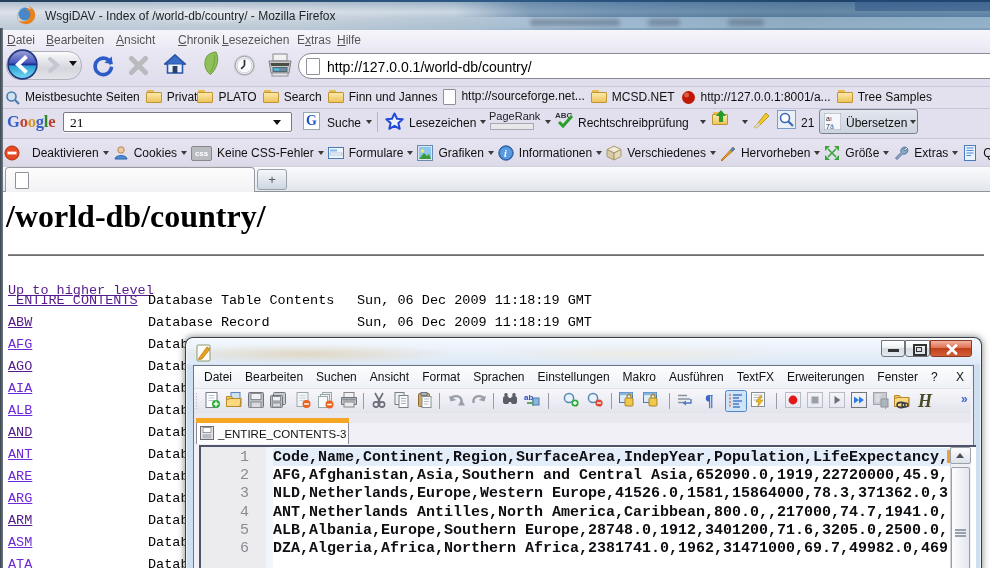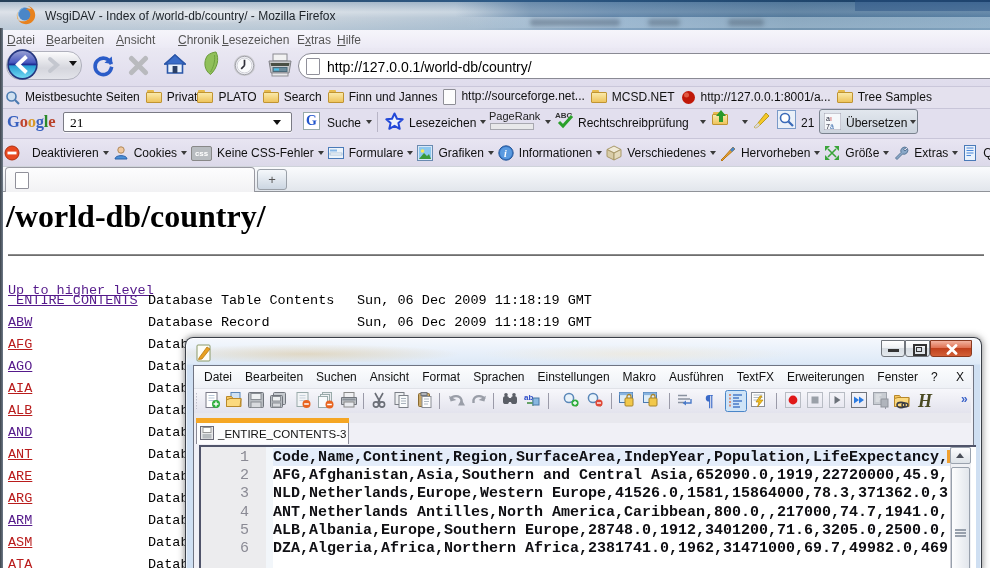--- a/index.html
+++ b/index.html
@@ -36,7 +36,7 @@
 .mrow .sp2{position:absolute;left:140px;top:0}
 .mrow .sp3{position:absolute;left:349px;top:0}
 a.v{color:#551a8b}
-a.n{color:#b91c1c}
+a.n{color:#6d28d9}
 
 #npp{left:185px;top:337px;width:795px;height:232px;border-radius:8px 8px 0 0;
  background:linear-gradient(#f5f8fd,#dde9f7 26px,#cfdff2 27px);

